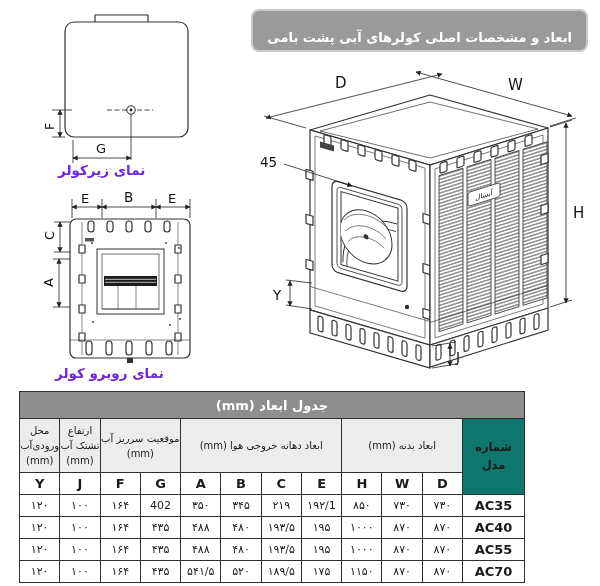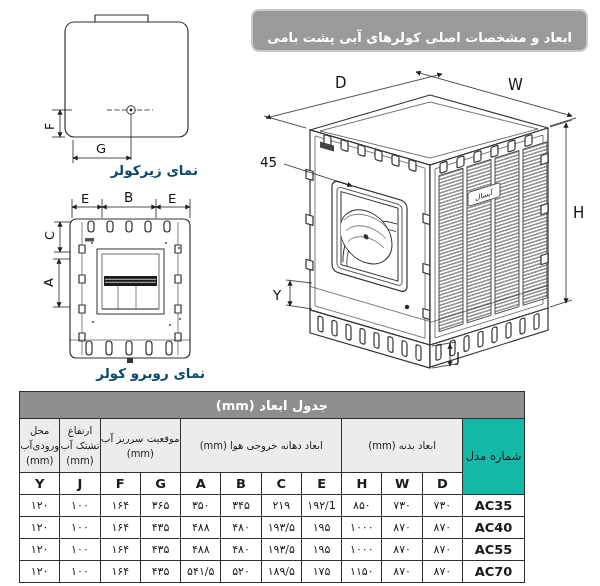--- a/index.html
+++ b/index.html
@@ -15,7 +15,7 @@
     font-weight:bold;direction:rtl;white-space:nowrap;
   }
   .caption{
-    direction:rtl;text-align:right;font-size:13.5px;font-weight:600;color:#0c4a6e;
+    direction:rtl;text-align:left;font-size:13.5px;font-weight:600;color:#6d28d9;
   }
   svg{display:block;}
   svg line,svg path,svg rect,svg circle,svg polygon,svg ellipse{vector-effect:none;}

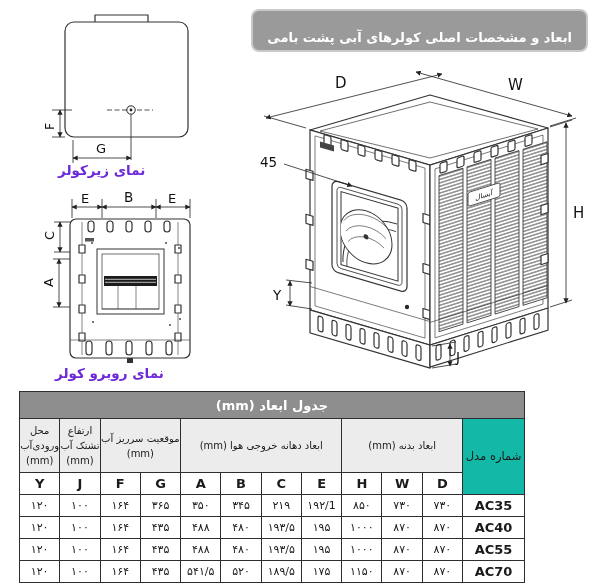--- a/index.html
+++ b/index.html
@@ -31,7 +31,7 @@
   table.dims td{border:1px solid #2e2e2e;text-align:center;vertical-align:middle;padding:0;}
   td.tt{background:#8e8e8e;color:#fff;font-size:13px;font-weight:bold;height:26px;}
   td.gh{background:#ececec;font-size:10px;height:53px;line-height:1.5;padding:0 2px;}
-  td.md-h{background:#14b8a6;font-size:11.5px;}
+  td.md-h{background:#0f766e;font-size:11.5px;font-weight:bold;}
   td.lt{font-size:13px;font-weight:bold;height:21px;background:#fff;}
   td.dv{font-size:11px;height:21px;background:#fff;margin-top:35px;}
   td.md{font-size:13px;font-weight:bold;background:#fff;direction:ltr;}

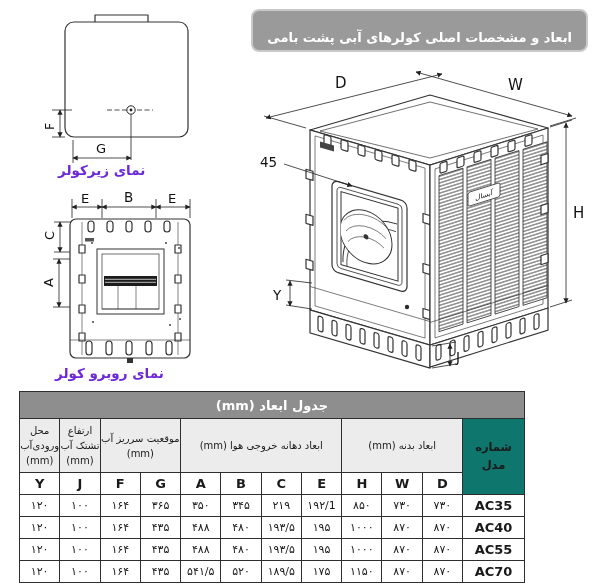--- a/index.html
+++ b/index.html
@@ -323,7 +323,7 @@
       <td class="dv">۲۱۹</td>
       <td class="dv">۳۴۵</td>
       <td class="dv">۳۵۰</td>
-      <td class="dv">۳۶۵</td>
+      <td class="dv">402</td>
       <td class="dv">۱۶۴</td>
       <td class="dv">۱۰۰</td>
       <td class="dv">۱۲۰</td>

